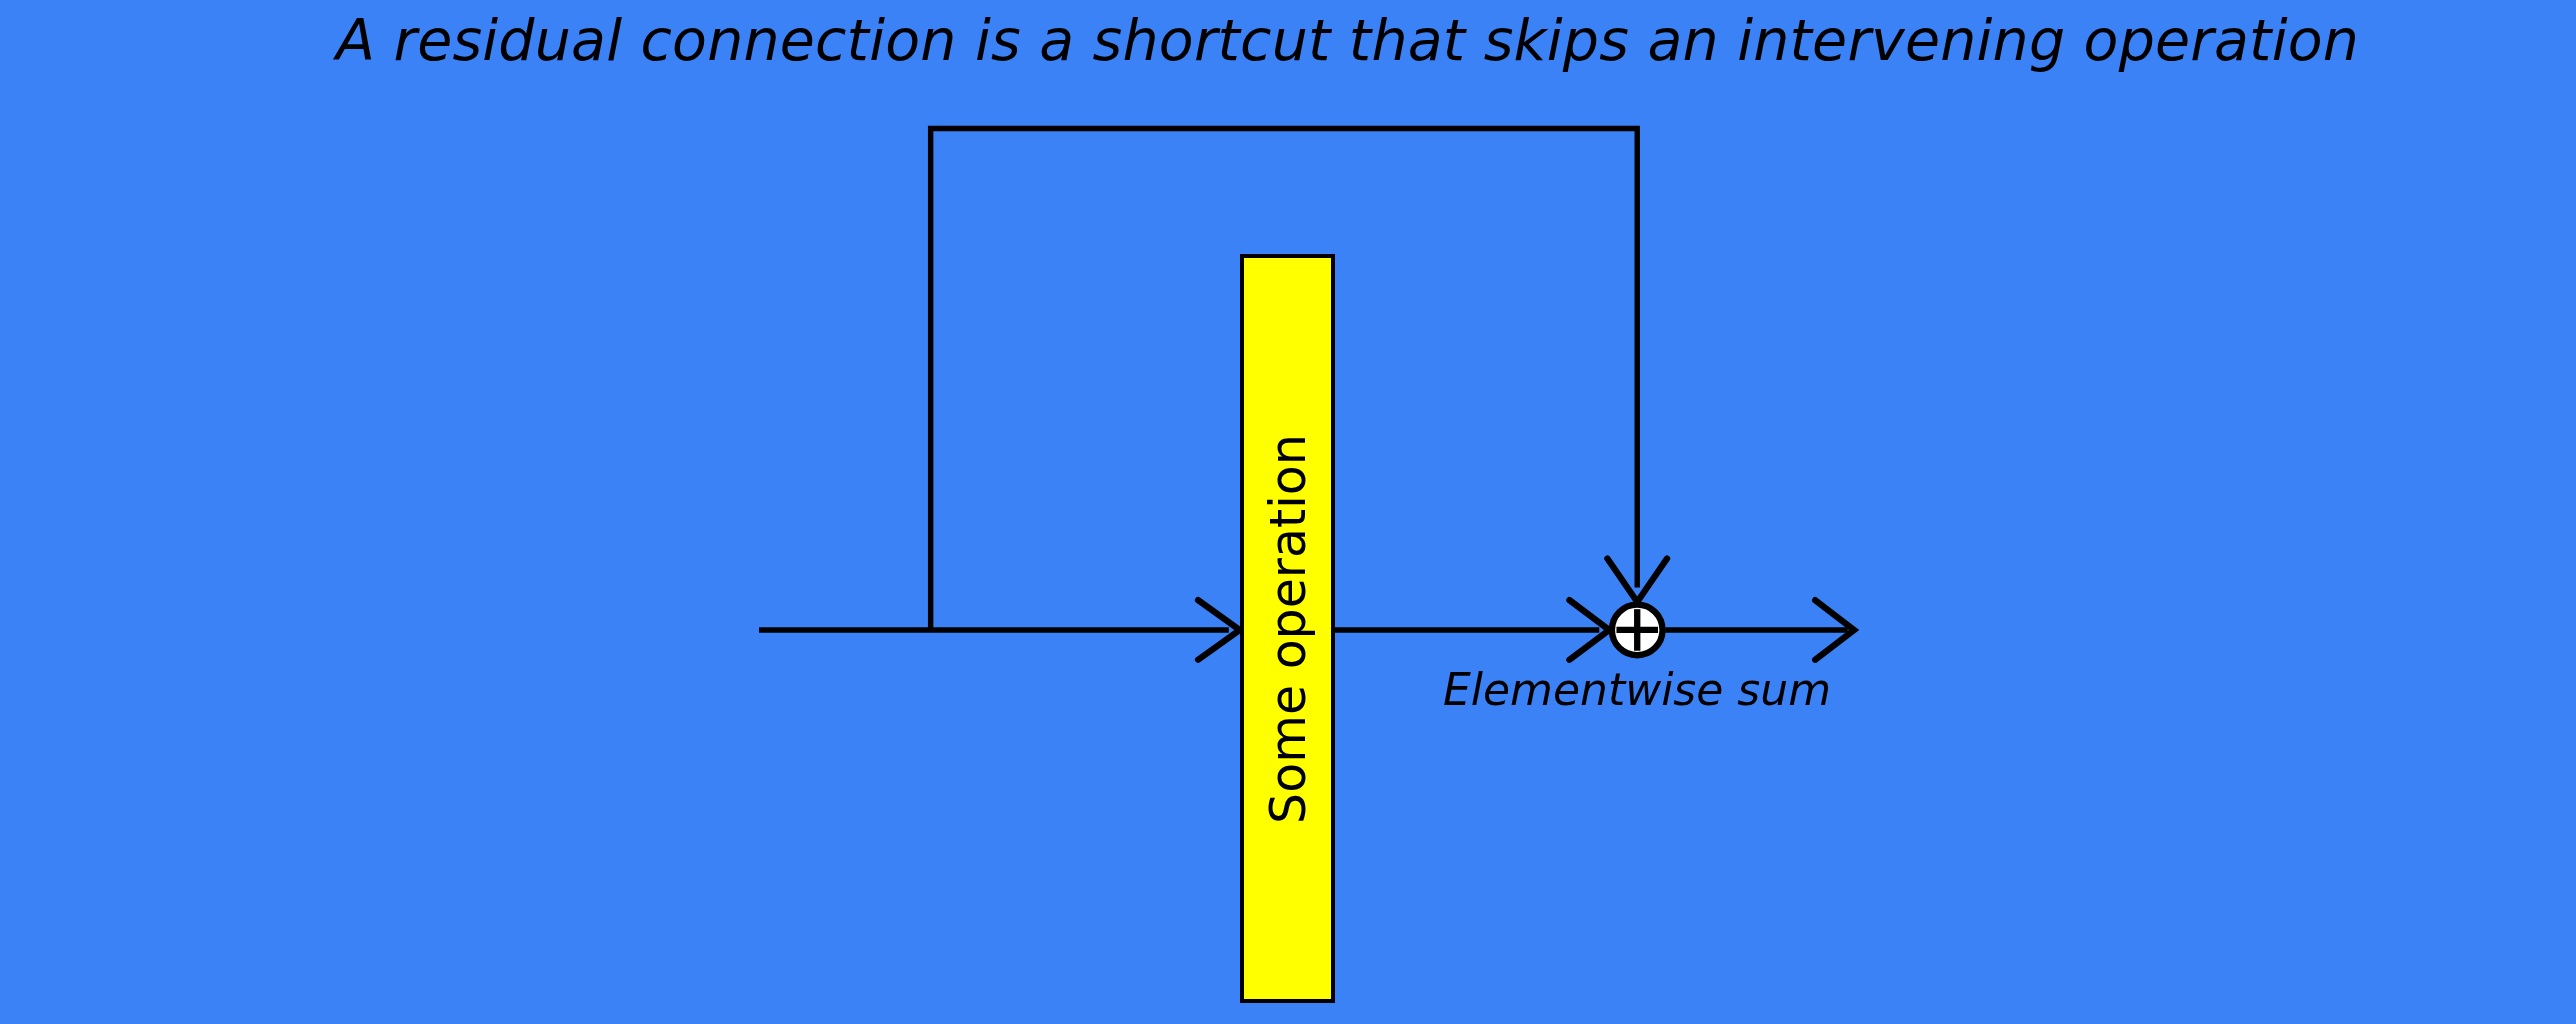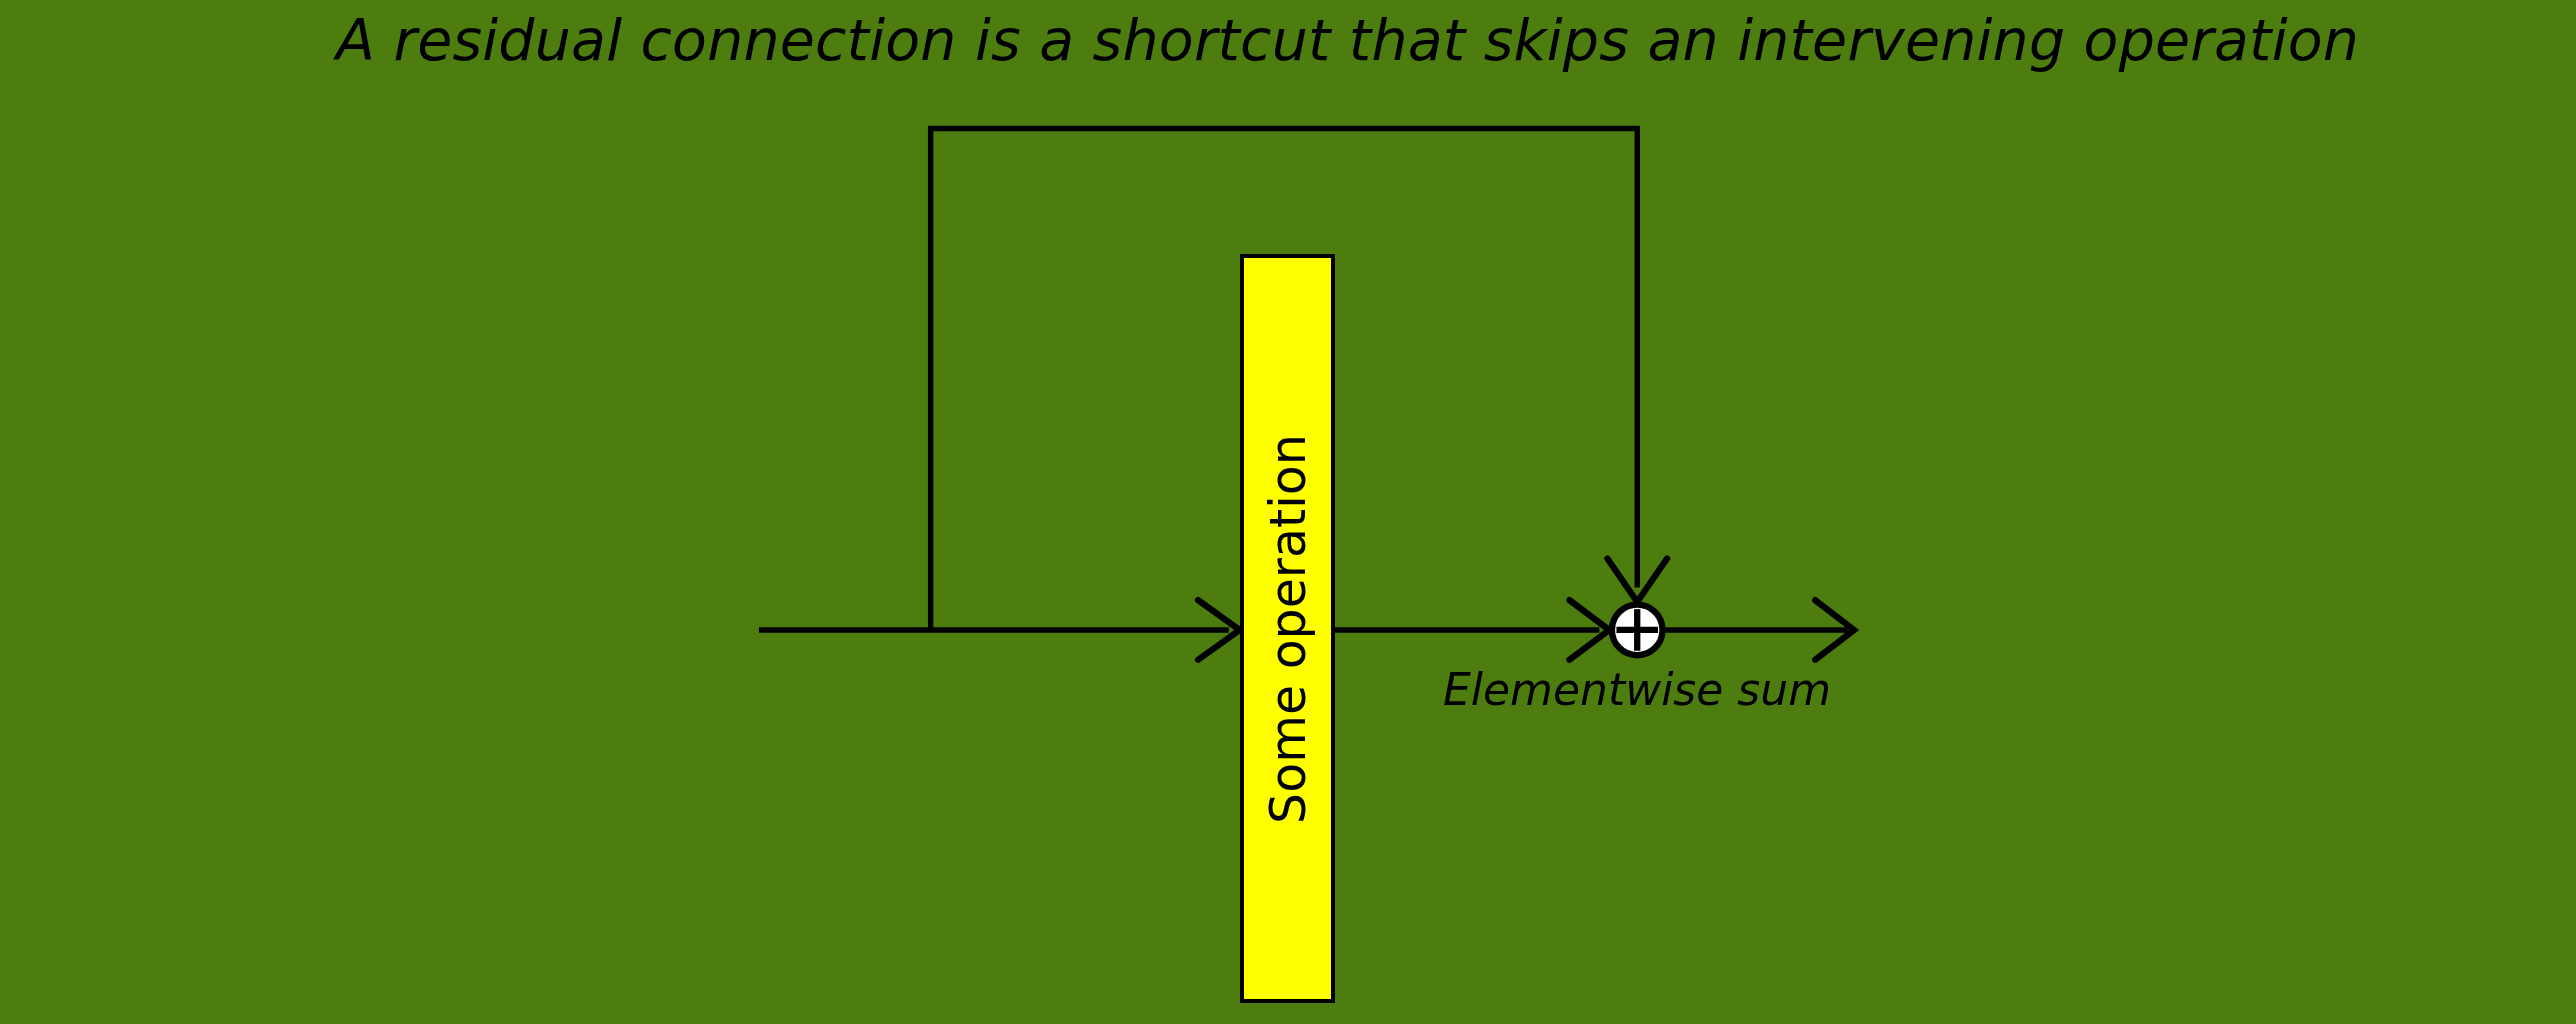--- a/index.html
+++ b/index.html
@@ -14,7 +14,7 @@
     position: relative;
     width: 2576px;
     height: 1025px;
-    background: #4d7c0f;
+    background: #3b82f6;
     overflow: hidden;
   }
   #diagram-svg {

